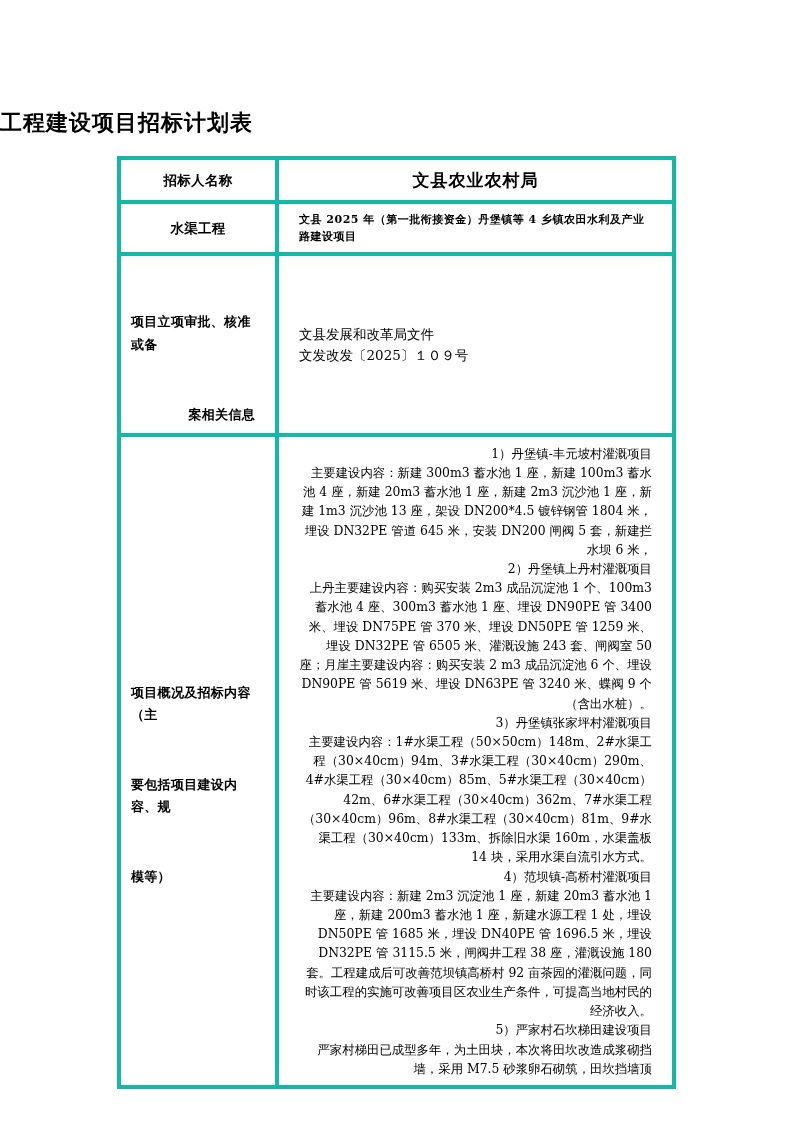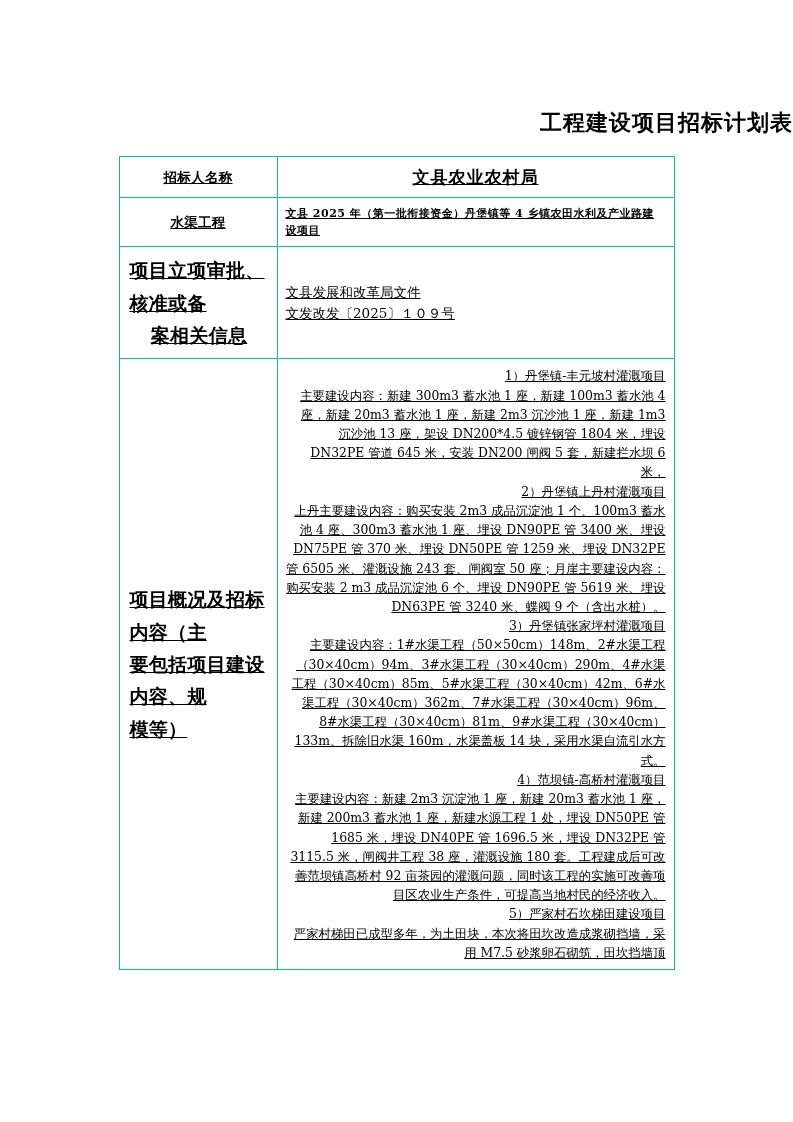--- a/index.html
+++ b/index.html
@@ -23,7 +23,7 @@
     position: relative;
   }
   .doc-title {
-    text-align: right;
+    text-align: left;
     font-size: 22px;
     font-weight: bold;
     letter-spacing: 1px;

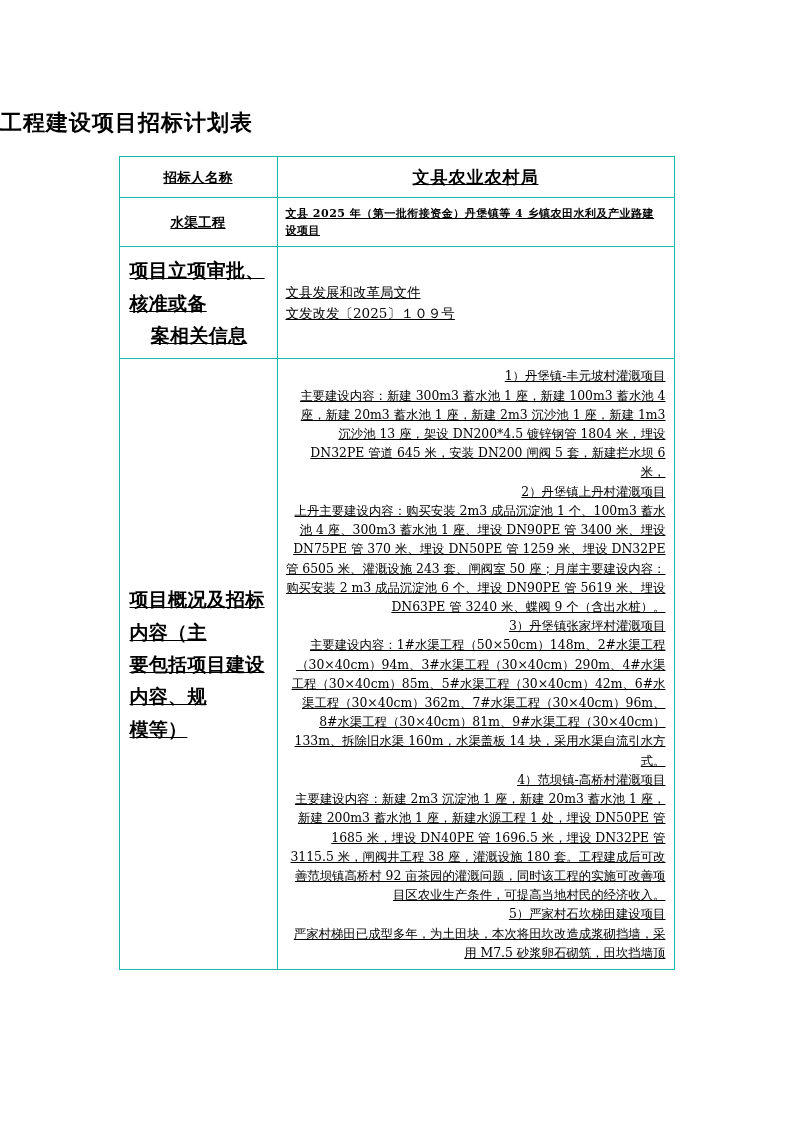--- a/index.html
+++ b/index.html
@@ -38,11 +38,10 @@
     table-layout: fixed;
   }
   table.main-table td {
-    border: 1px solid #14b8a6;
+    border: 4px solid #14b8a6;
     vertical-align: middle;
-    padding: 7px 8px;
+    padding: 7px 20px;
     line-height: 1.55;
-    text-decoration: underline;
   }
   td.label-cell {
     width: 158px;

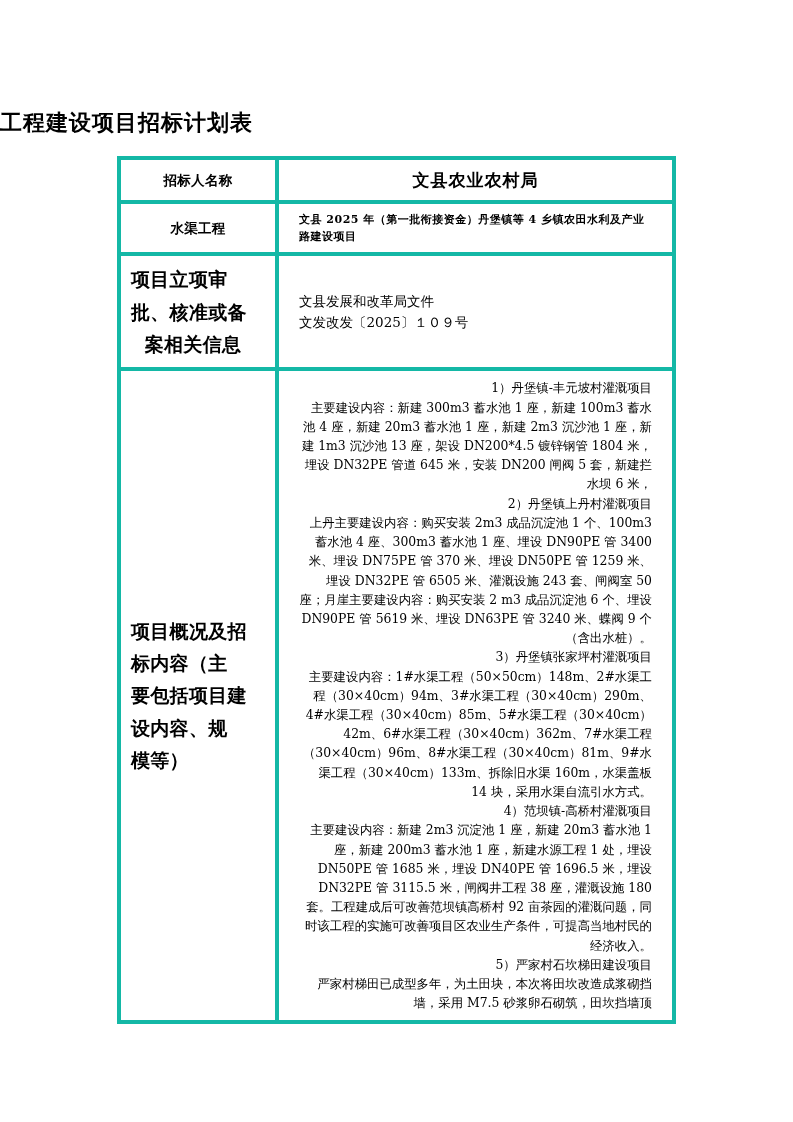--- a/index.html
+++ b/index.html
@@ -91,9 +91,10 @@
   .label-stack {
     display: block;
     text-align: left;
-    font-size: 19px;
+    font-size: 13px;
     font-weight: 600;
     line-height: 1.7;
+    margin-top: 48px;
   }
   .label-center-block {
     text-align: center;

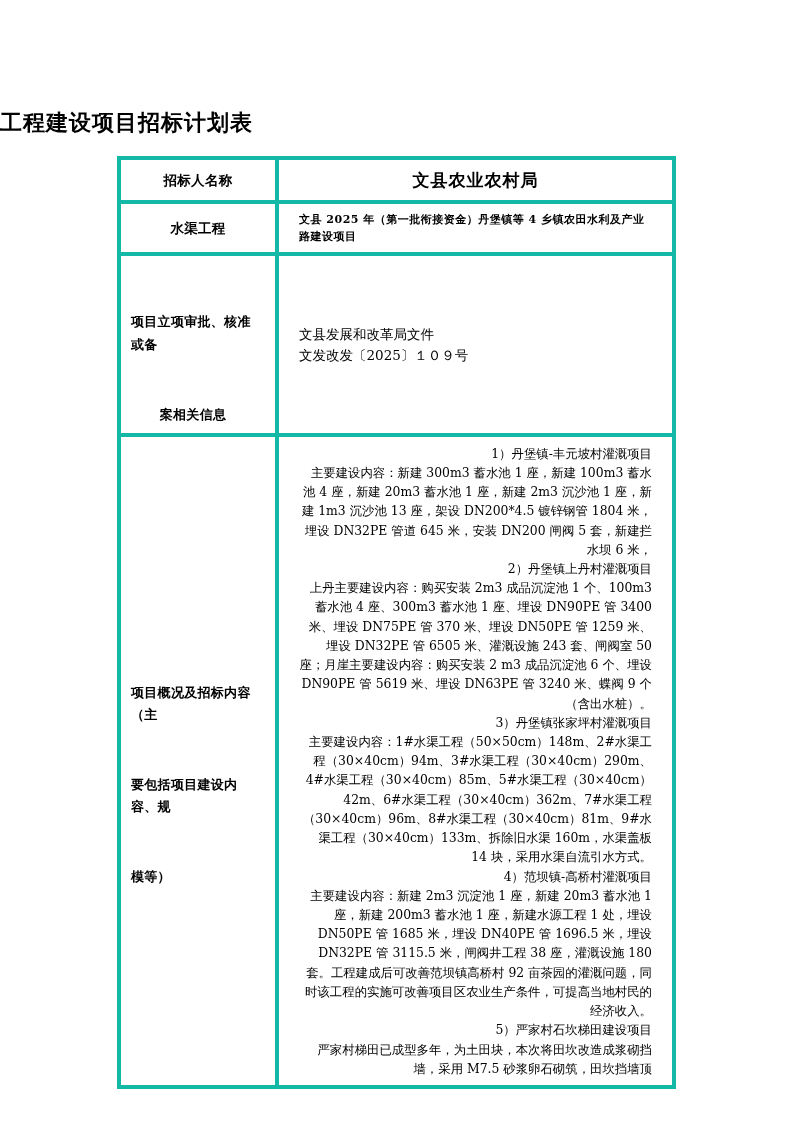--- a/index.html
+++ b/index.html
@@ -97,7 +97,7 @@
     margin-top: 48px;
   }
   .label-center-block {
-    text-align: center;
+    text-align: right;
   }
 </style>
 </head>

